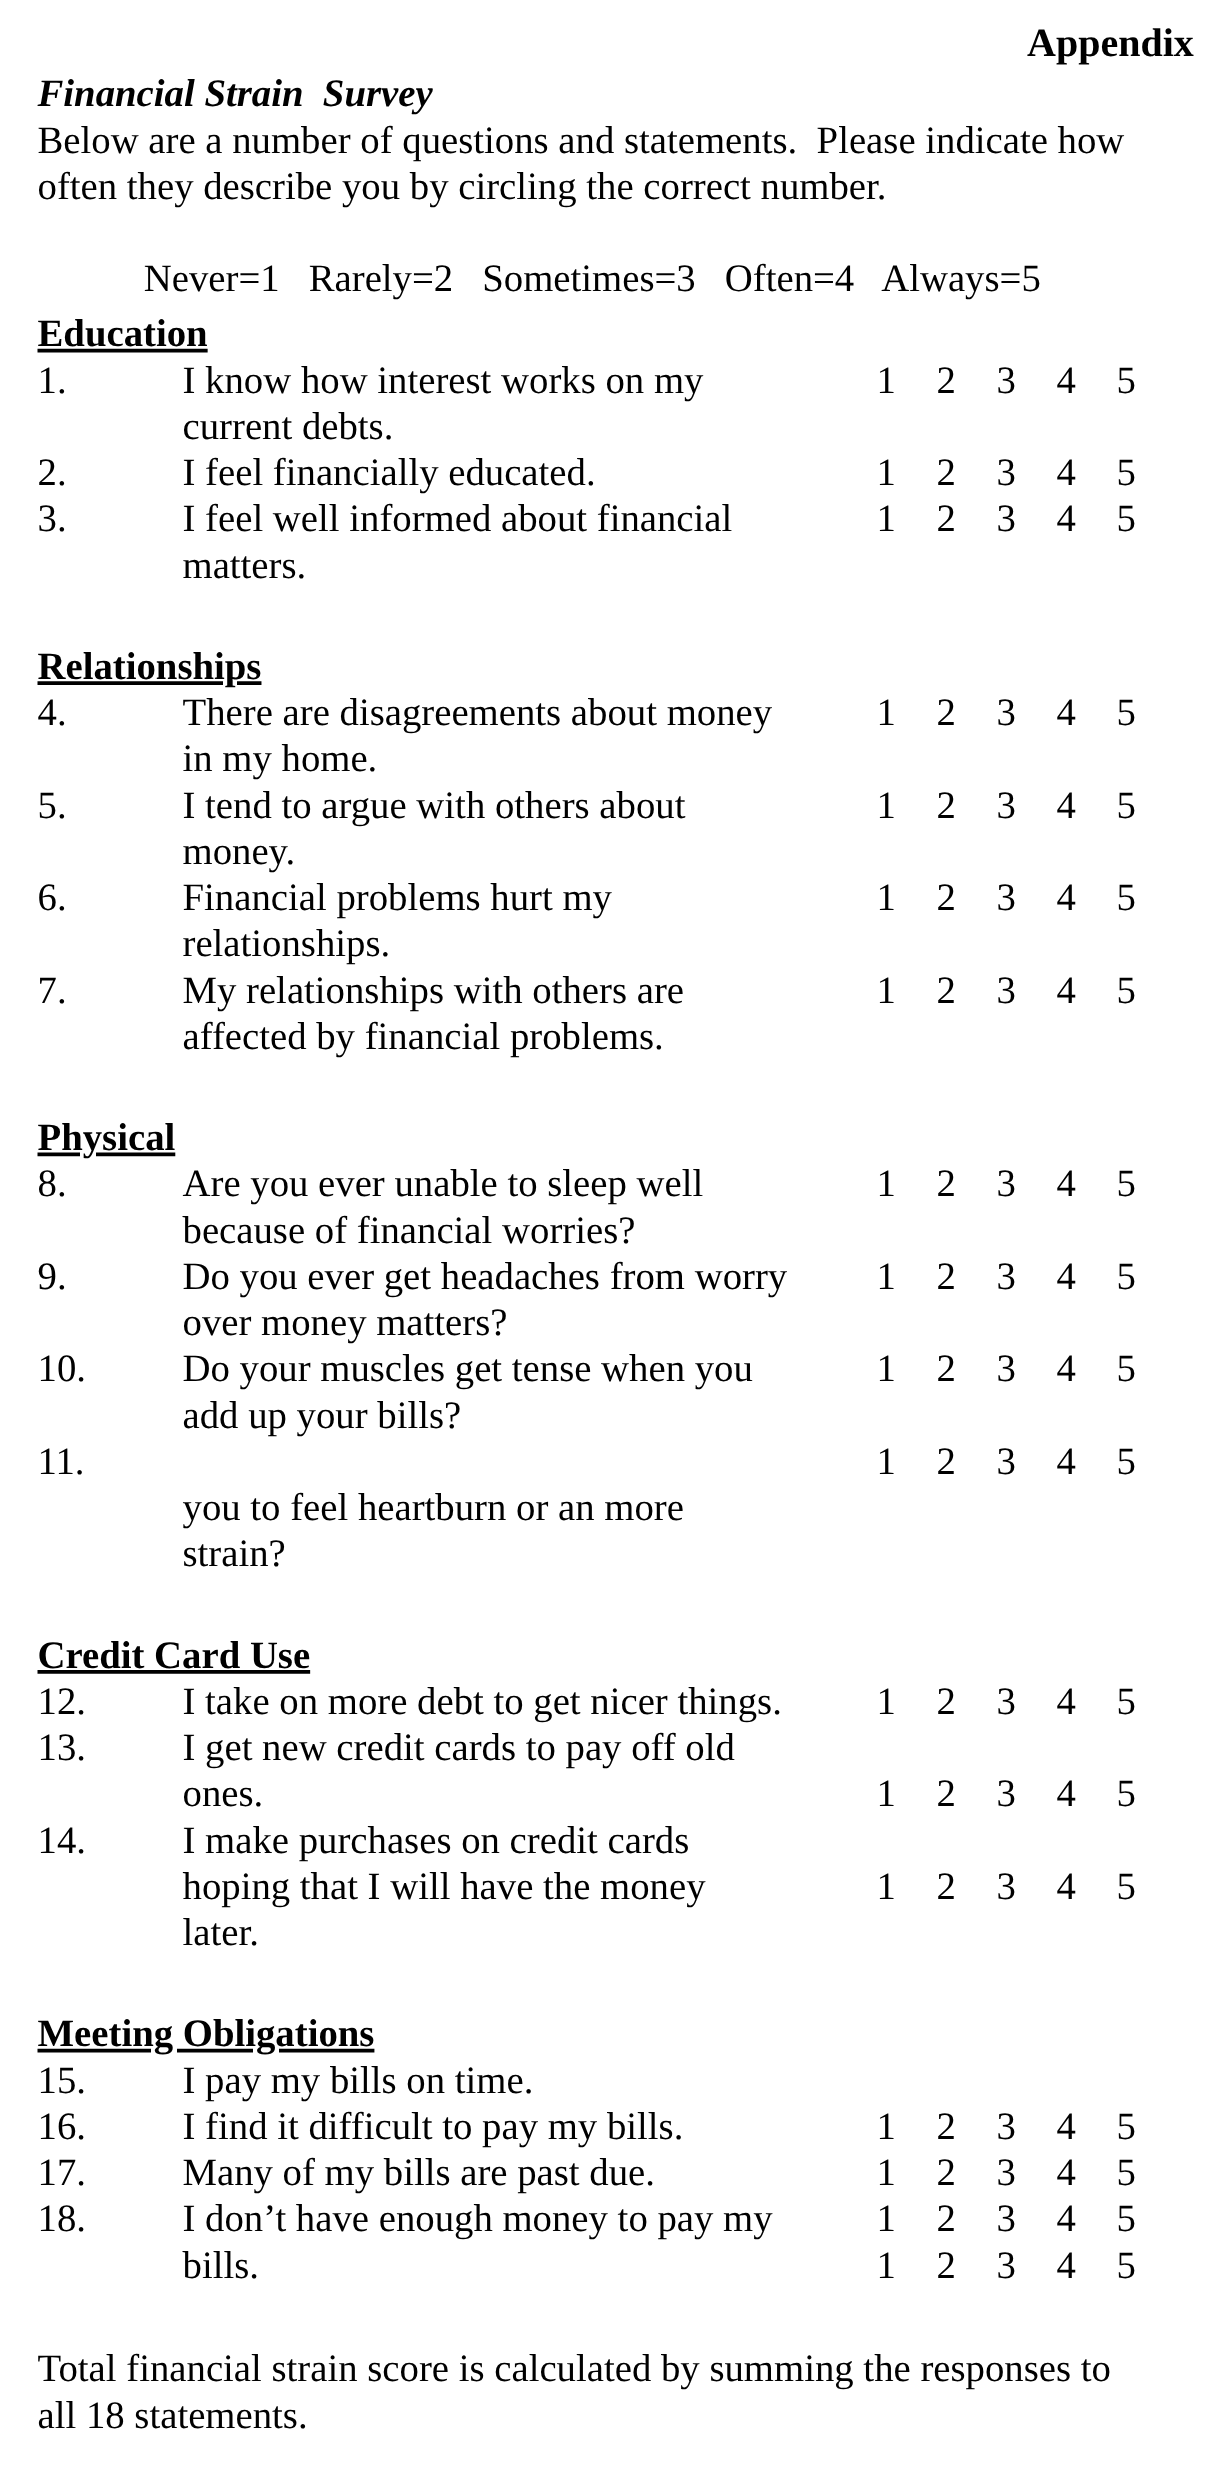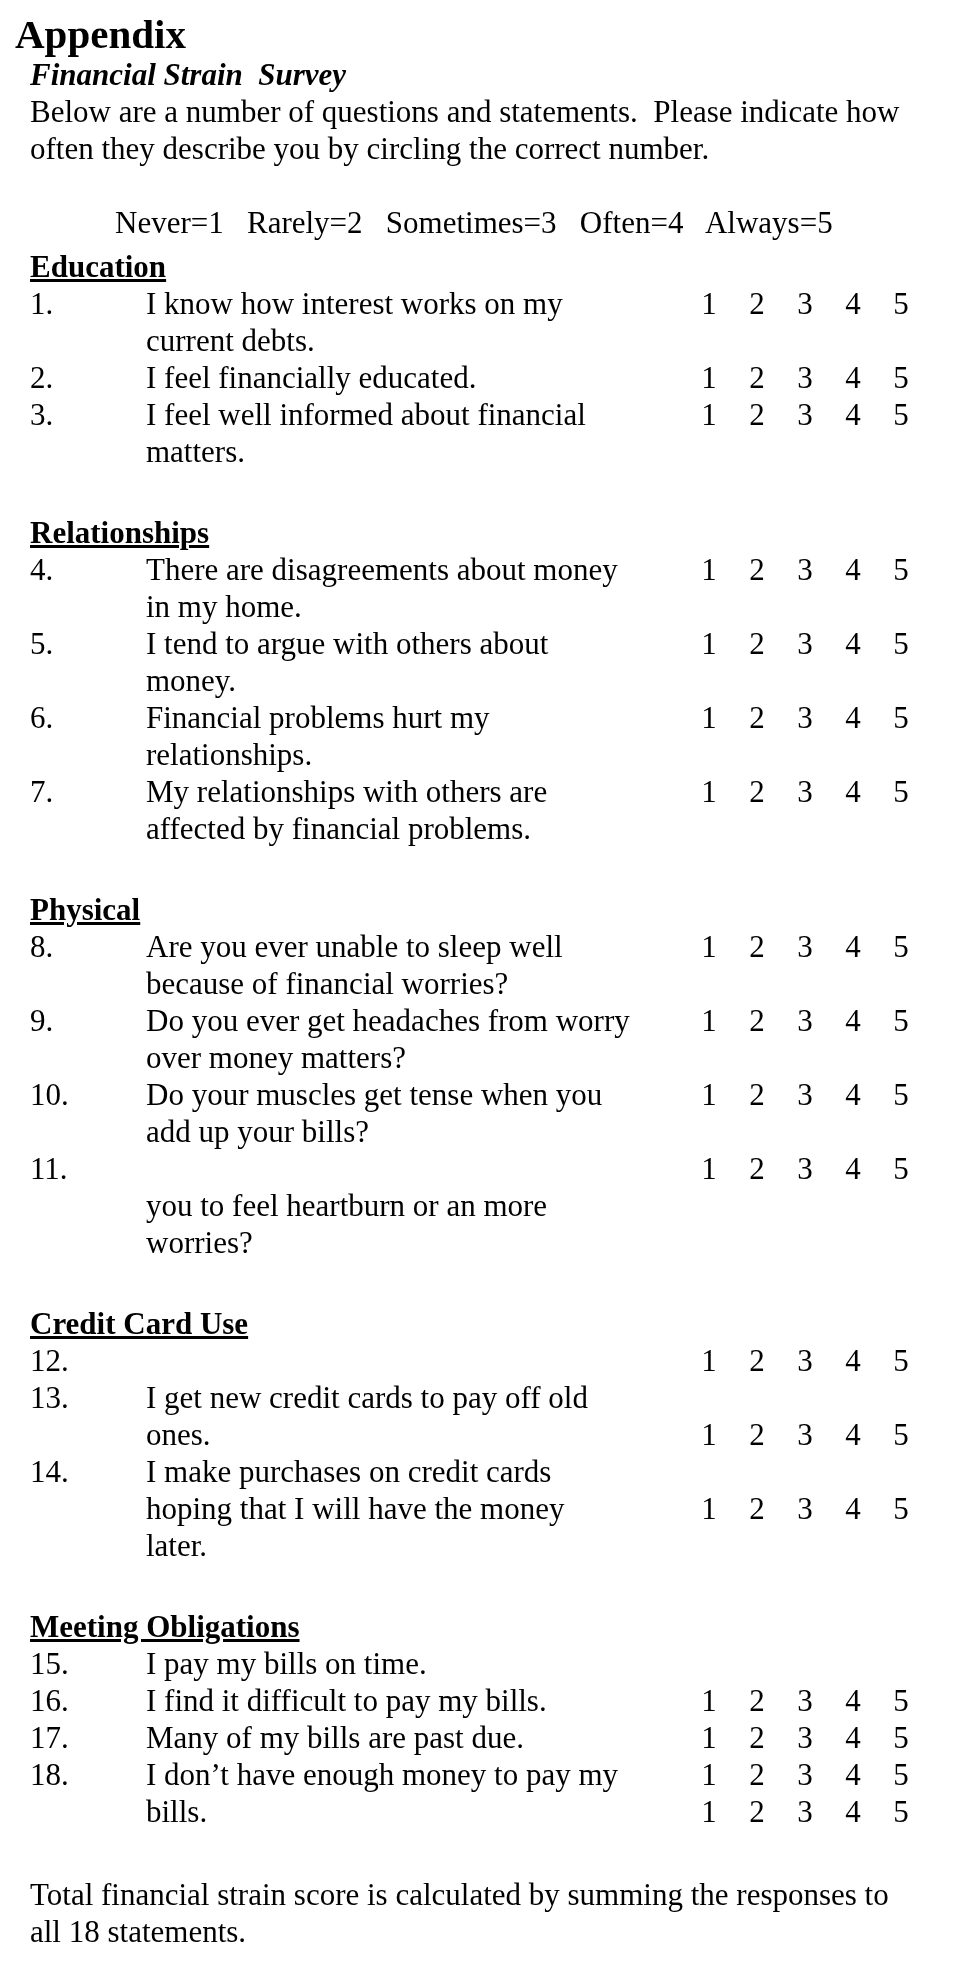--- a/index.html
+++ b/index.html
@@ -16,11 +16,11 @@
     position: relative;
   }
   .title {
-    font-size: 41px;
+    font-size: 32px;
     font-weight: bold;
     height: 44px;
     line-height: 44px;
-    text-align: left;
+    text-align: right;
     position: relative;
     left: -15px;
     white-space: pre;

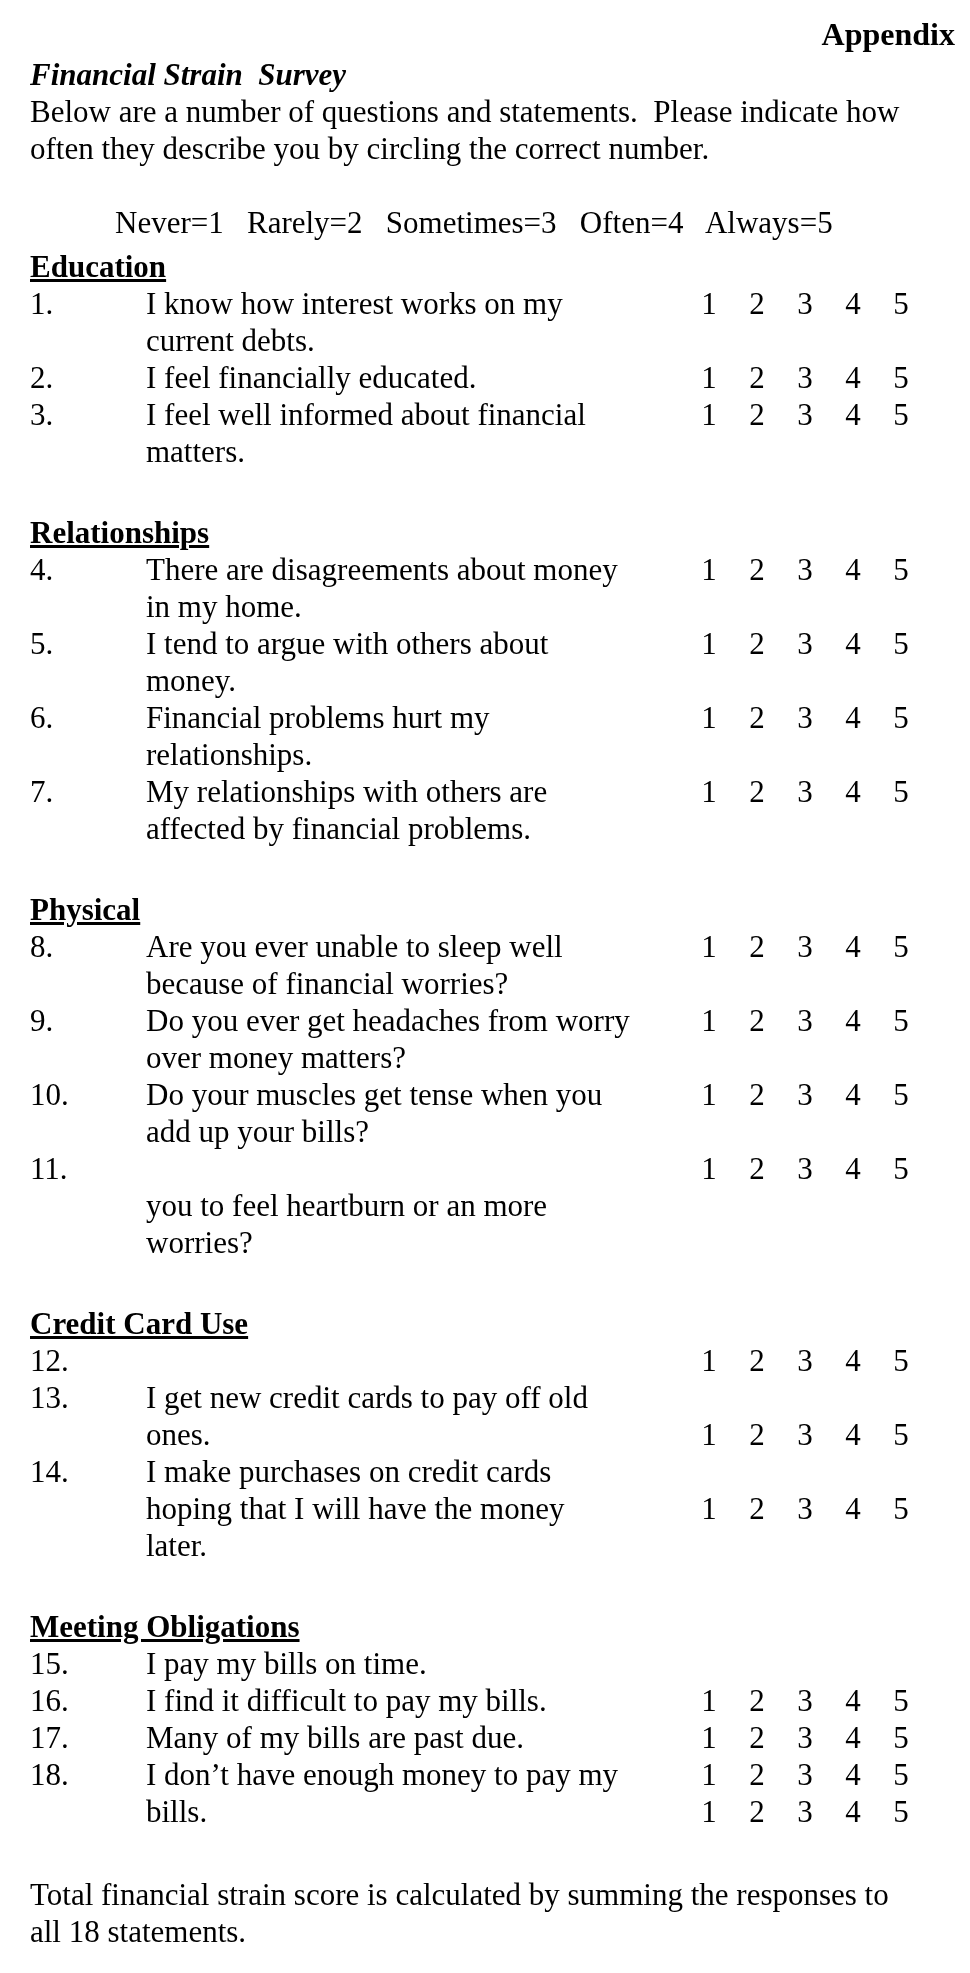--- a/index.html
+++ b/index.html
@@ -177,7 +177,7 @@
     <span class="qt">you to feel heartburn or an more</span>
   </div>
   <div class="line">
-    <span class="qt">worries?</span>
+    <span class="qt">strain?</span>
   </div>
 
   <div class="heading">Credit Card Use</div>

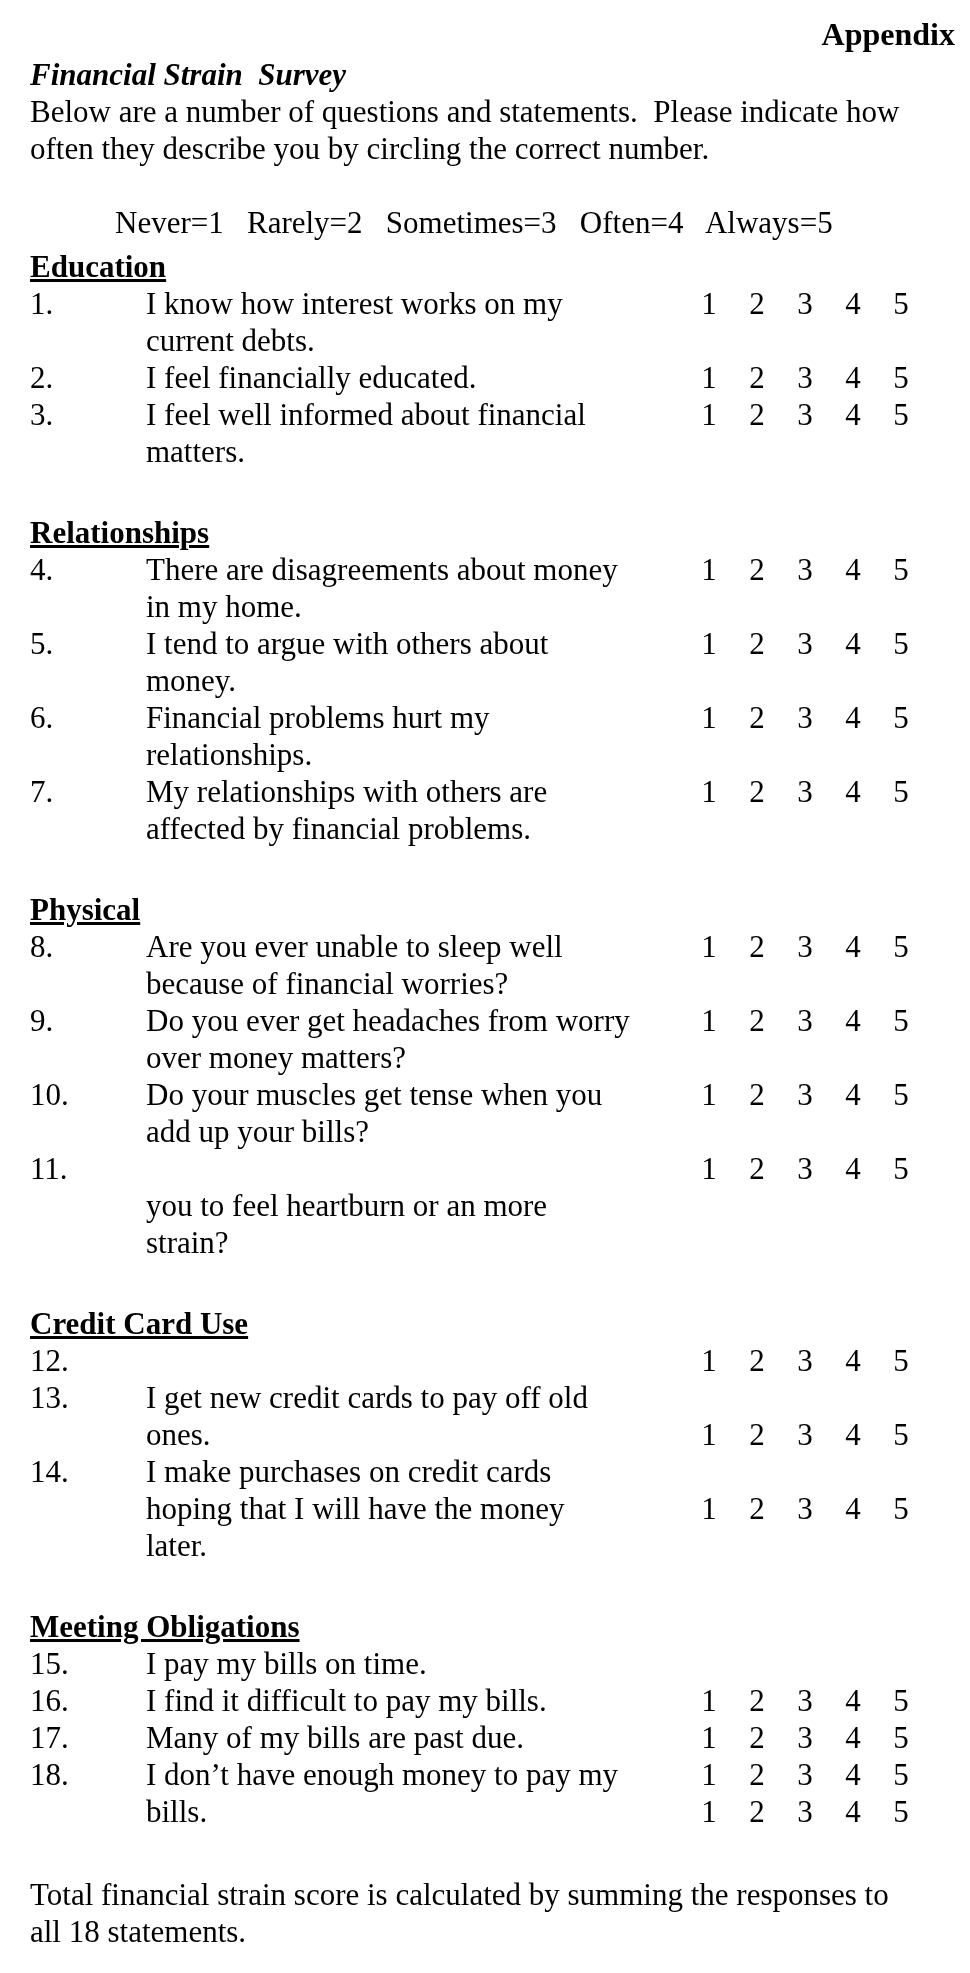--- a/index.html
+++ b/index.html
@@ -184,6 +184,7 @@
 
   <div class="line">
     <span class="num">12.</span>
+    <span class="qt">I take on more debt to get nicer things.</span>
     <span class="ratings"><span class="rv">1</span><span class="rv">2</span><span class="rv">3</span><span class="rv">4</span><span class="rv">5</span></span>
   </div>
   <div class="line">

